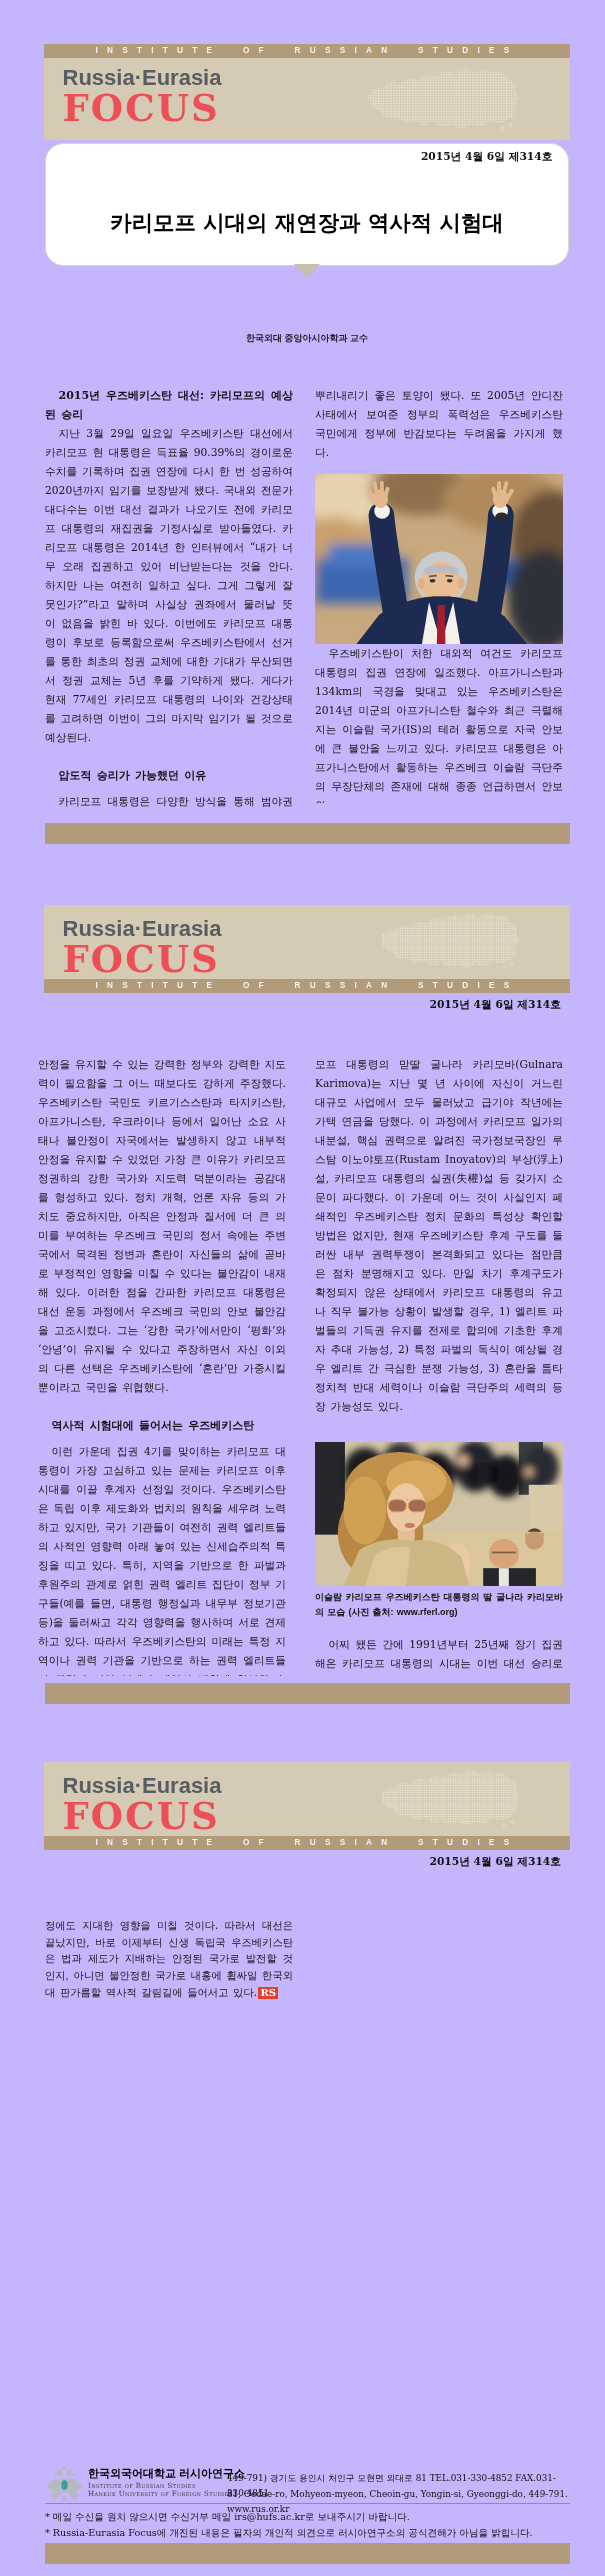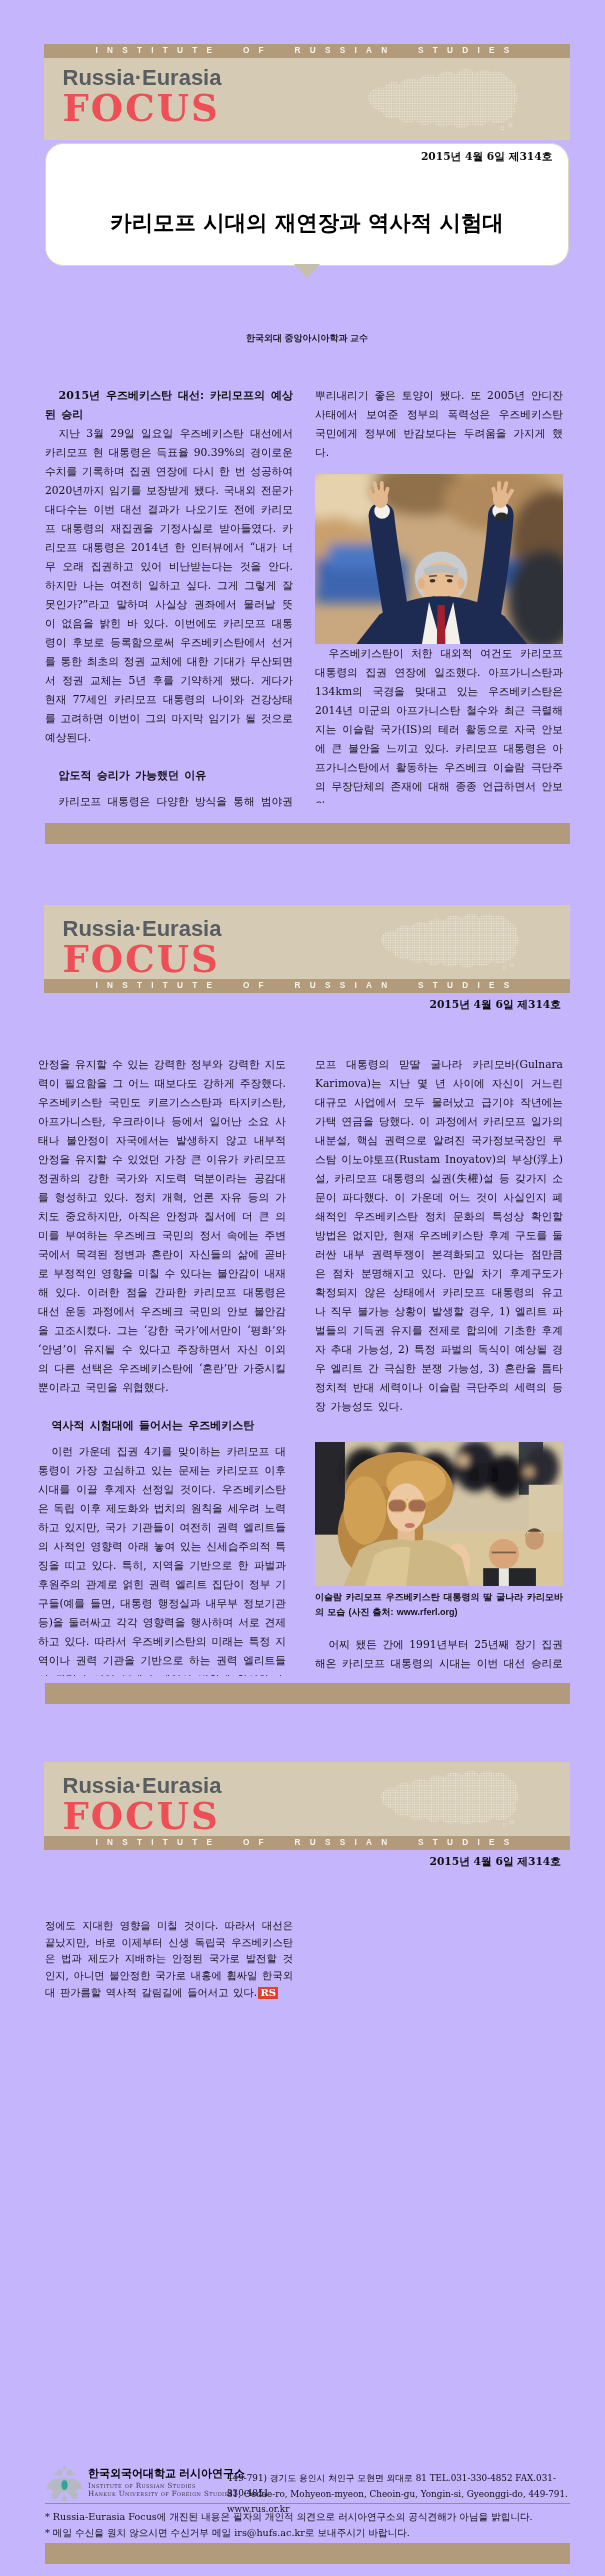--- a/index.html
+++ b/index.html
@@ -271,8 +271,8 @@
   <div class="addr" style="top:2487px;">81, Oedae-ro, Mohyeon-myeon, Cheoin-gu, Yongin-si, Gyeonggi-do, 449-791.  www.rus.or.kr</div>
   <div class="footer-rule"></div>
   <div class="notes">
+    <div>* 메일 수신을 원치 않으시면 수신거부 메일 irs@hufs.ac.kr로 보내주시기 바랍니다.</div>
     <div>* Russia-Eurasia Focus에 개진된 내용은 필자의 개인적 의견으로 러시아연구소의 공식견해가 아님을 밝힙니다.</div>
-    <div>* 메일 수신을 원치 않으시면 수신거부 메일 irs@hufs.ac.kr로 보내주시기 바랍니다.</div>
   </div>
   <div class="pageband" style="top:2543px;height:20.7px;"></div>
 

